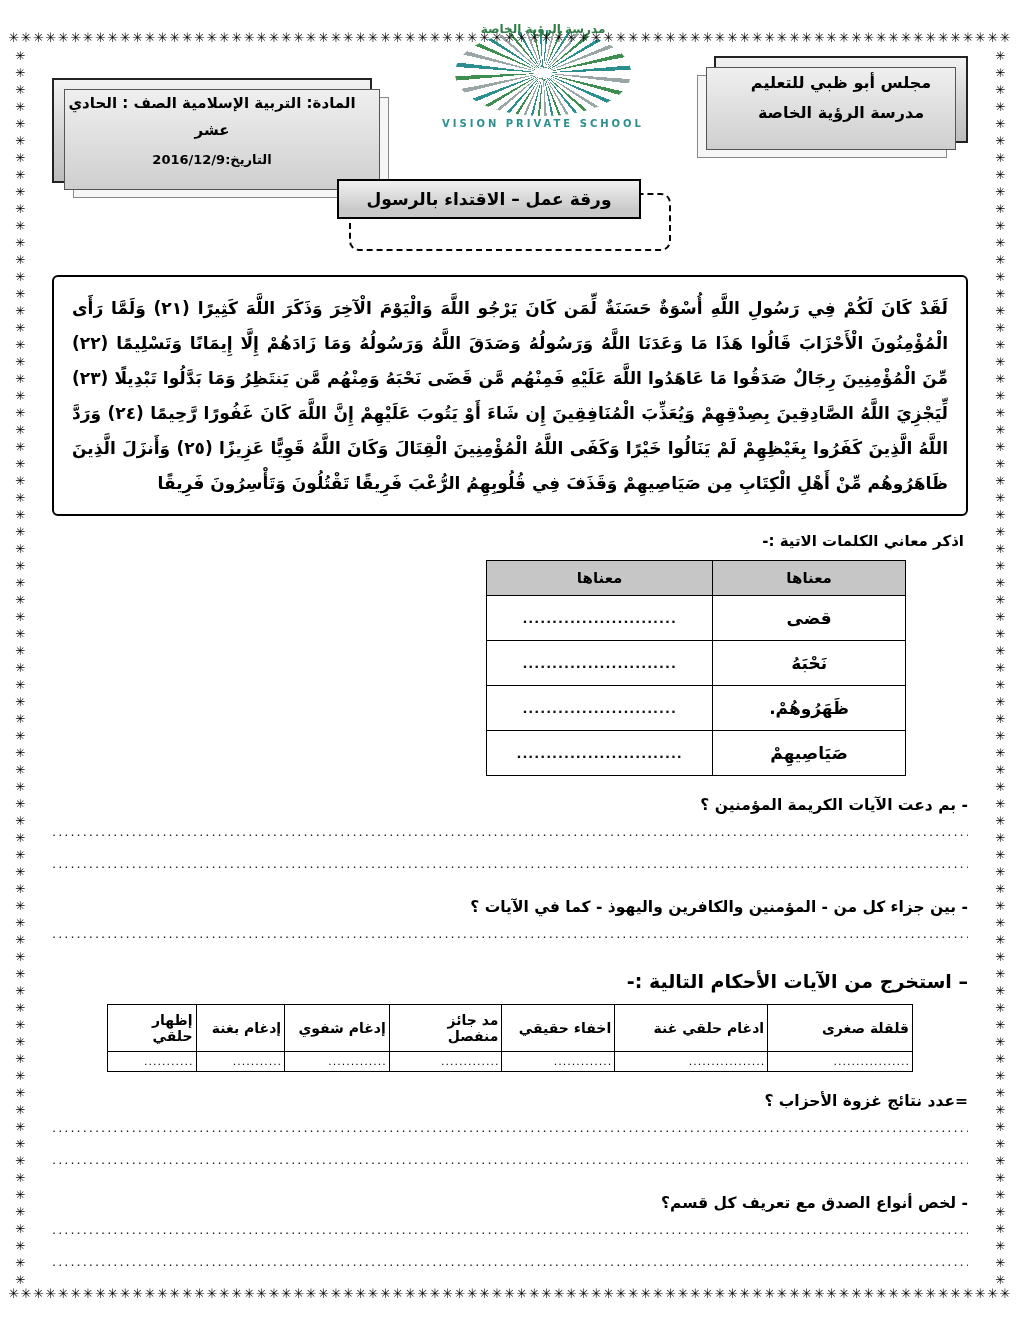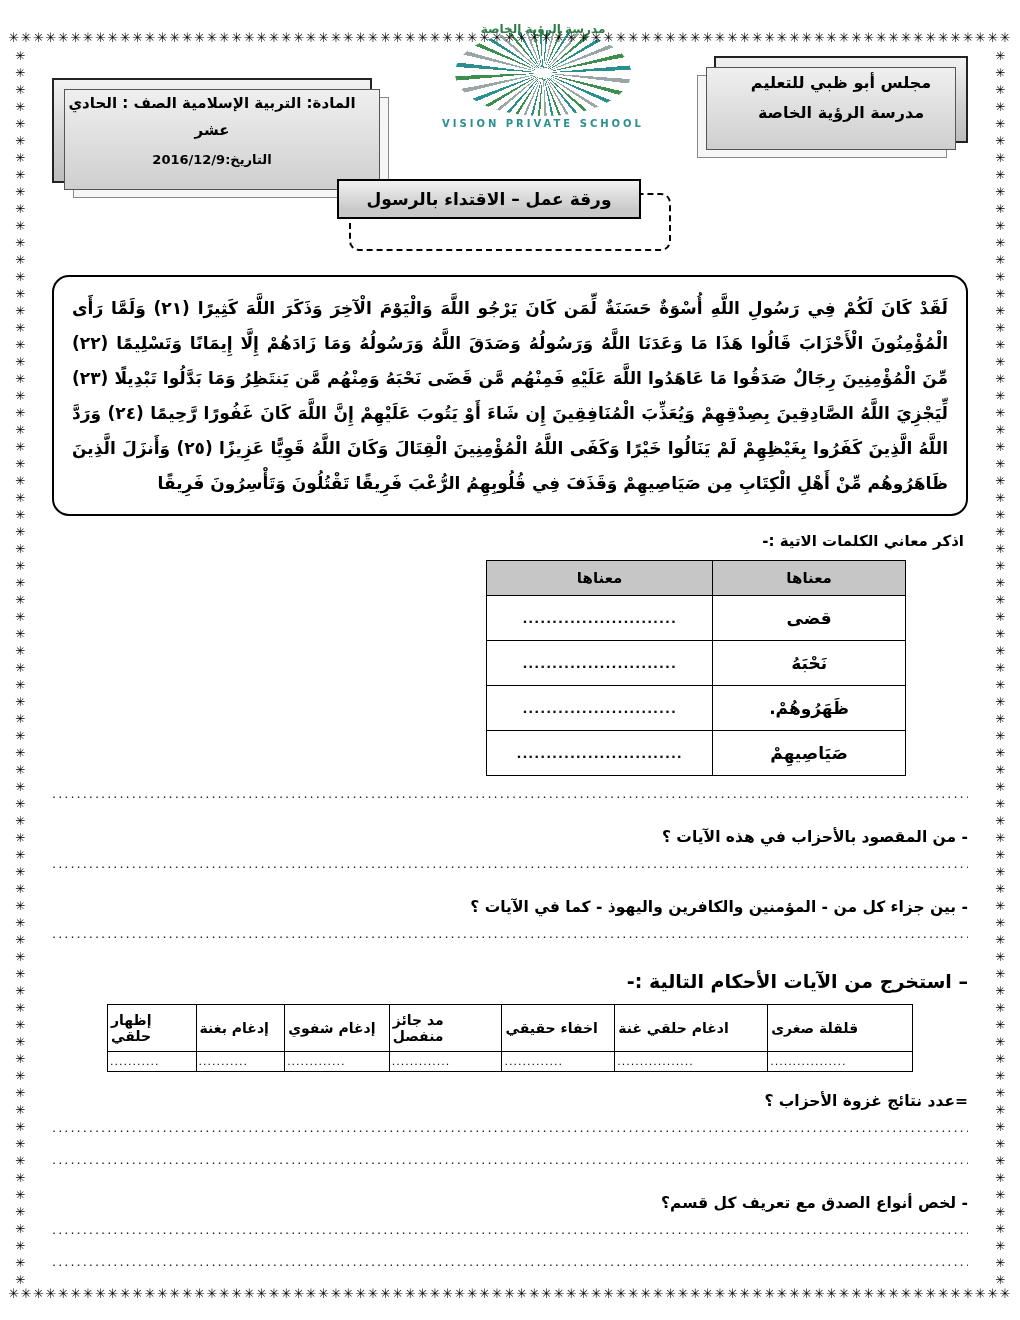--- a/index.html
+++ b/index.html
@@ -57,7 +57,7 @@
     border:2px solid #000;text-align:center;font-size:17px;}
 
   
-  .verse-box{margin-top:24px;border:2.5px solid #000;border-radius:17px;
+  .verse-box{margin-top:24px;border:2.5px solid #000;border-radius:6px;
     padding:14px 18px;font-size:17px;line-height:2.05;text-align:justify;}
 
   

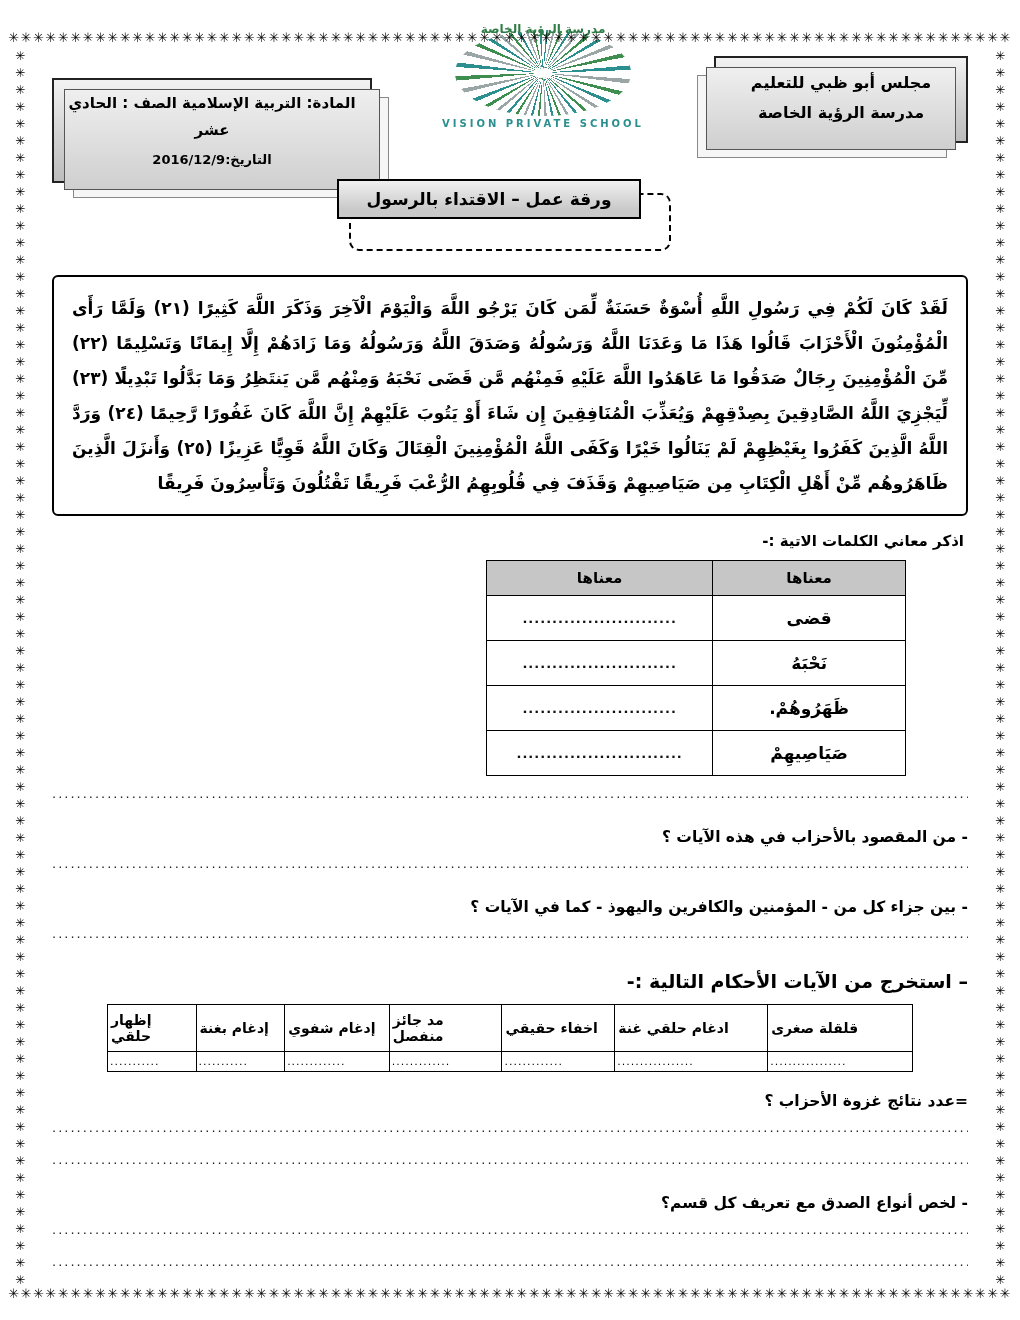--- a/index.html
+++ b/index.html
@@ -161,6 +161,7 @@
     </tbody>
       </table>
 
+    <div class="question">- بم دعت الآيات الكريمة المؤمنين ؟</div>
     <div class="dotline dotfill">................................................................................................................................................................................................................................................................................................................................</div>
 
     <div class="question">- من المقصود بالأحزاب في هذه الآيات ؟</div>

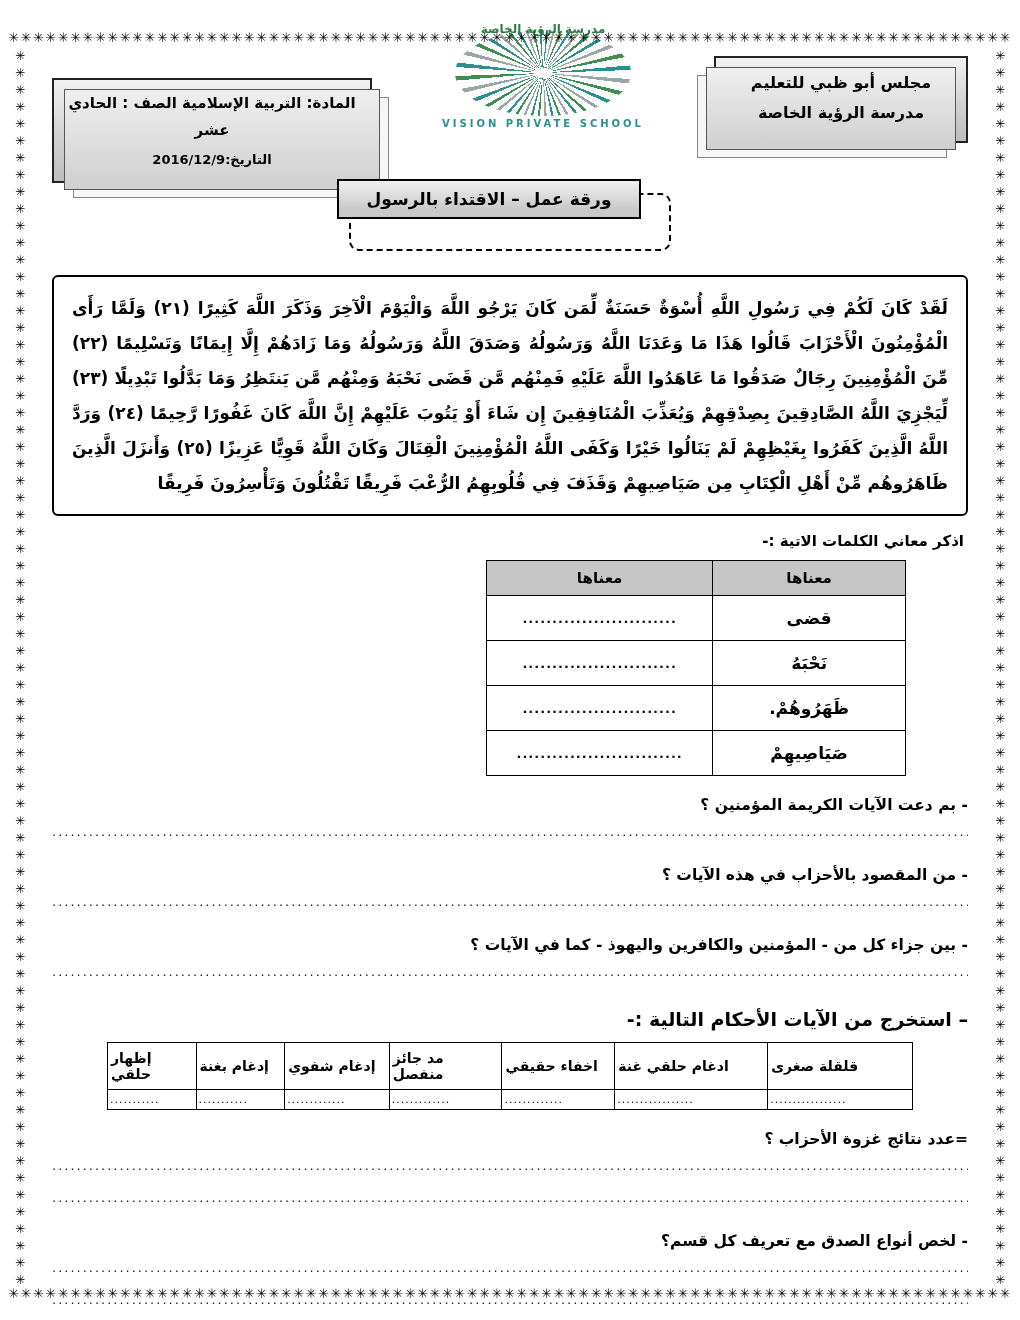--- a/index.html
+++ b/index.html
@@ -164,7 +164,6 @@
     <div class="question">- بم دعت الآيات الكريمة المؤمنين ؟</div>
     <div class="dotline dotfill">................................................................................................................................................................................................................................................................................................................................</div>
 
-    <div class="question">- من المقصود بالأحزاب في هذه الآيات ؟</div>
     <div class="dotline dotfill">................................................................................................................................................................................................................................................................................................................................</div>
 
     <div class="question">- بين جزاء كل من  - المؤمنين والكافرين واليهوذ - كما في الآيات ؟</div>

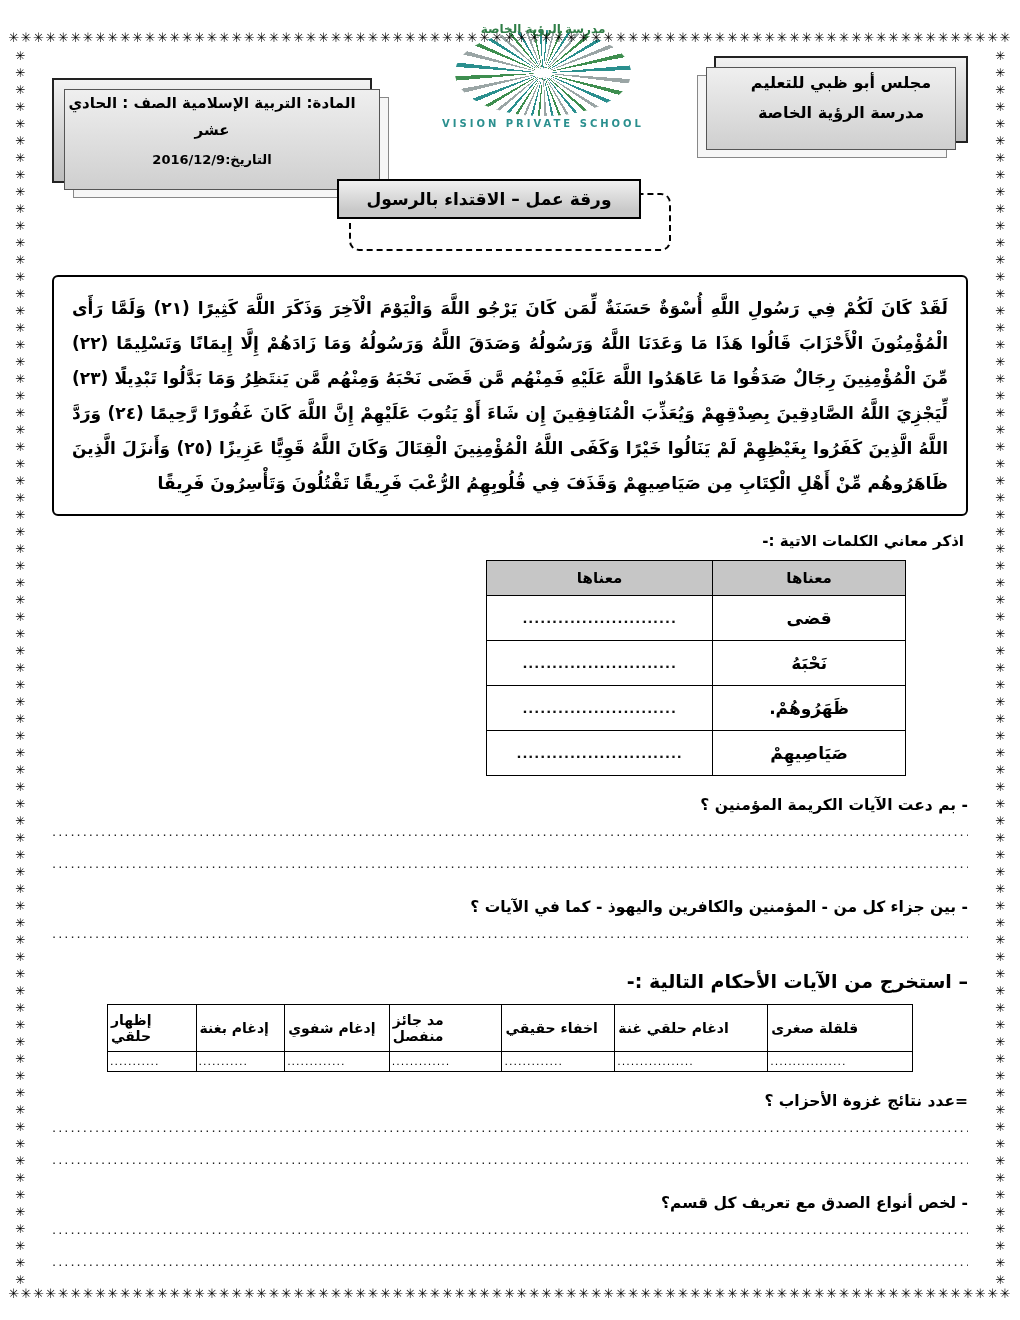--- a/index.html
+++ b/index.html
@@ -78,7 +78,7 @@
 
   .tajweed-heading{margin-top:22px;font-size:19px;}
   .tajweed-table{width:88%;margin:12px auto 0;}
-  .tajweed-table th,.tajweed-table td{border:1.5px solid #000;text-align:left;}
+  .tajweed-table th,.tajweed-table td{border:1.5px solid #000;text-align:right;}
   .tajweed-table th{font-size:14px;padding:7px 3px;background:#fff;}
   .tajweed-table td{padding:3px 2px;}
   .tajweed-table .dotcell{direction:ltr;font-size:11px;letter-spacing:1px;

